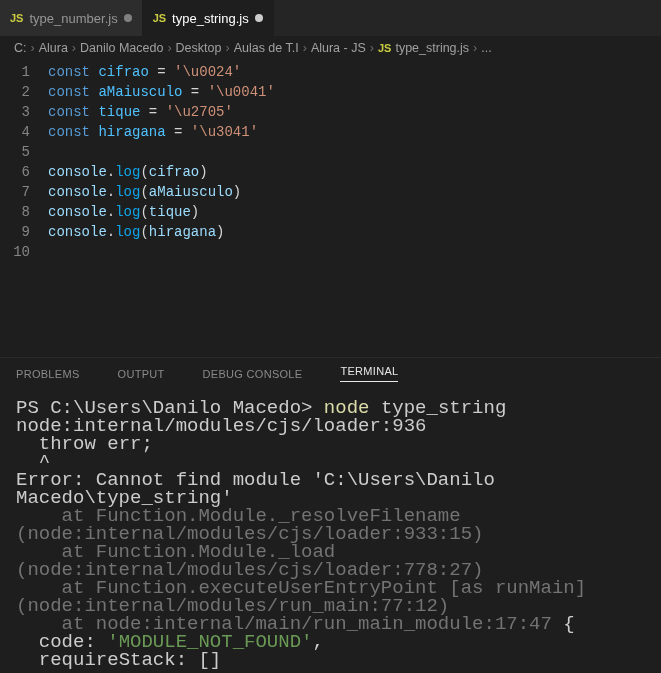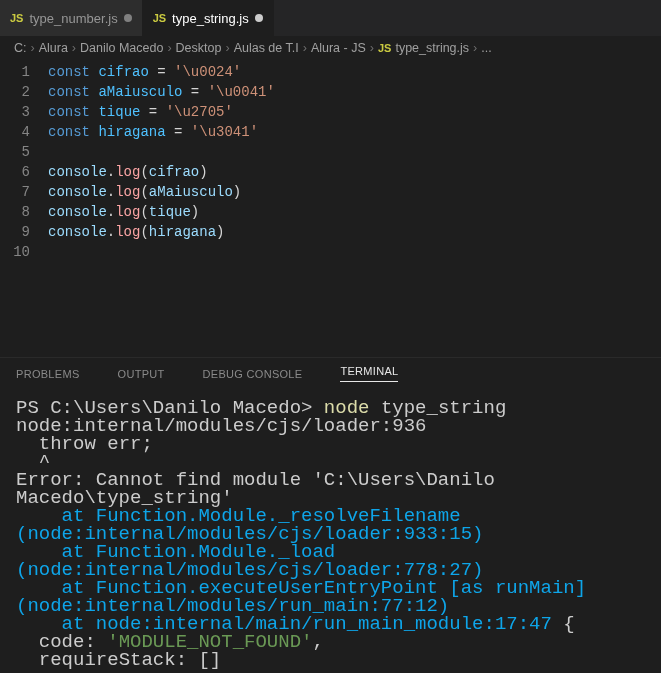--- a/index.html
+++ b/index.html
@@ -73,7 +73,7 @@
 .tok-op { color: #d4d4d4; }
 .tok-str { color: #ce9178; }
 .tok-obj { color: #9cdcfe; }
-.tok-fn { color: #fca5a5; }
+.tok-fn { color: #0ea5e9; }
 .tok-pn { color: #d4d4d4; }
 .editor-blank { flex: 1; }
 .panel-tabs {

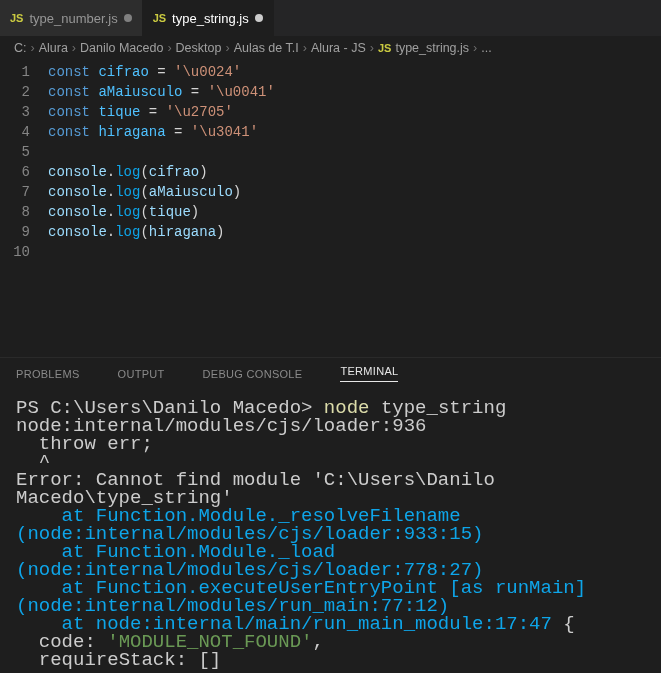--- a/index.html
+++ b/index.html
@@ -101,7 +101,7 @@
   flex: 0 0 auto;
 }
 .terminal .cmd-y { color: #dcdcaa; }
-.terminal .dim { color: #0ea5e9; }
+.terminal .dim { color: #737373; }
 .terminal .err-str { color: #6a9955; }
 .terminal div { white-space: pre-wrap; }
 </style>

